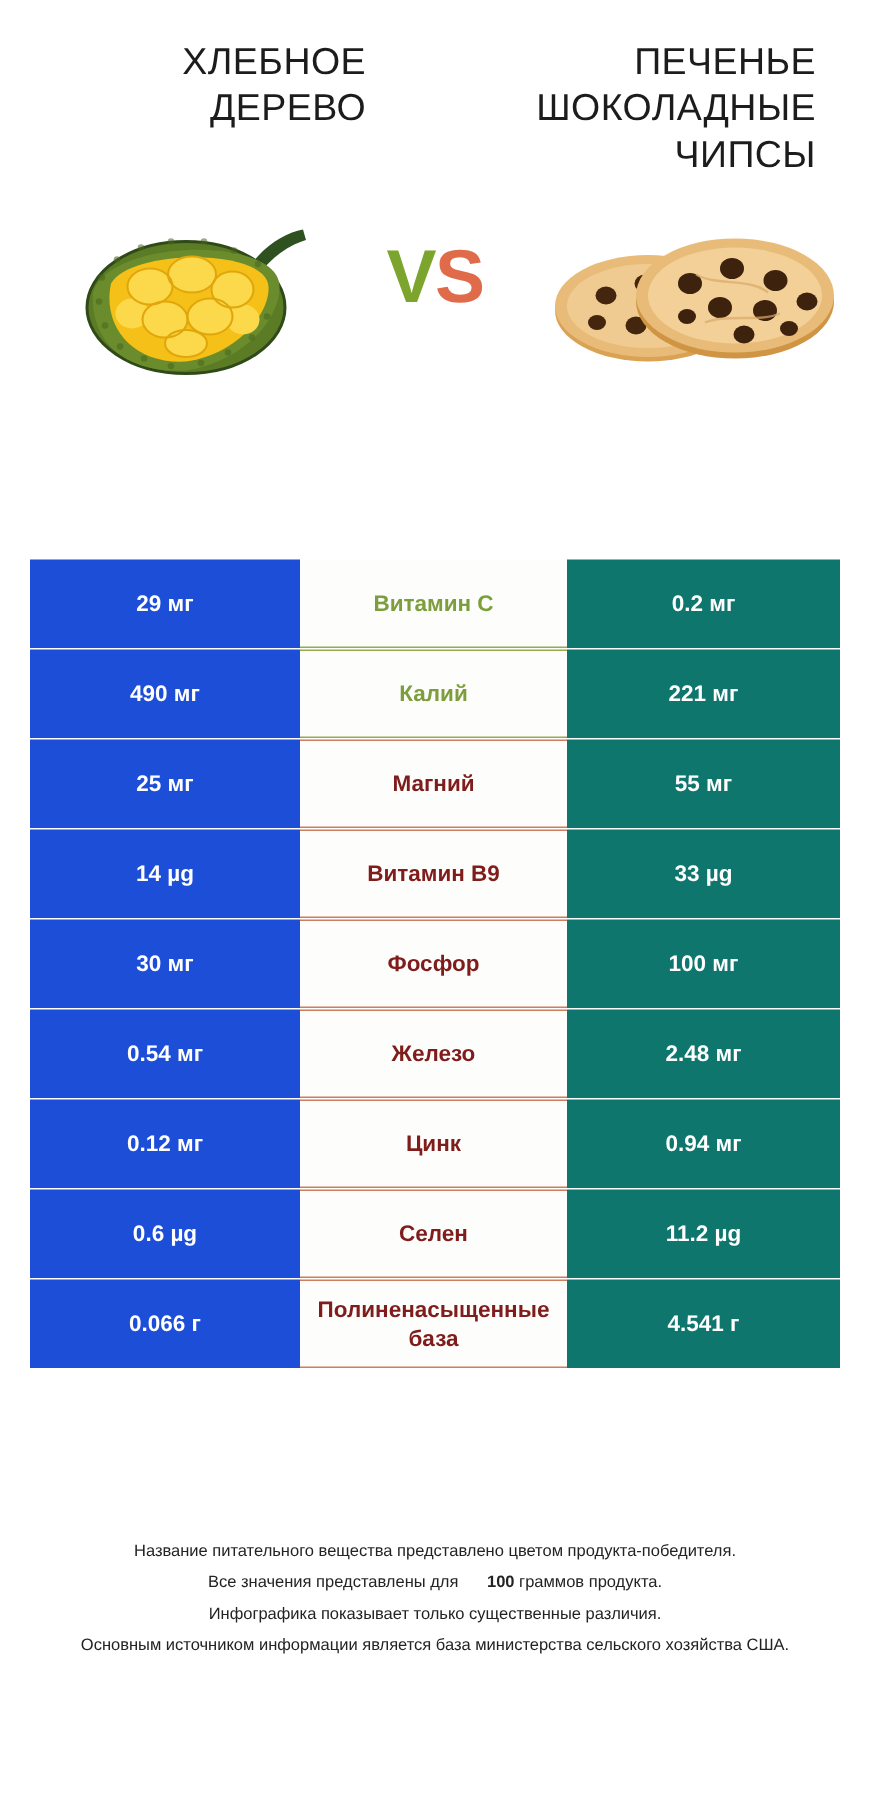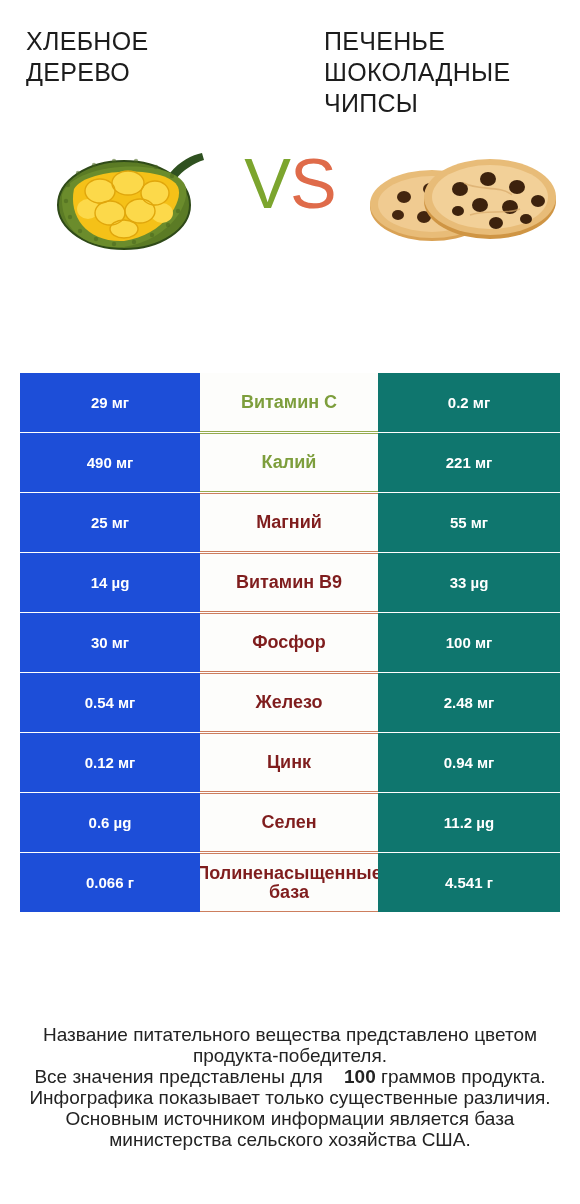--- a/index.html
+++ b/index.html
@@ -23,7 +23,7 @@
   .title-col {
     width: 50%;
     box-sizing: border-box;
-    text-align: left;
+    text-align: right;
     font-size: 25px;
     line-height: 31px;
     letter-spacing: .3px;

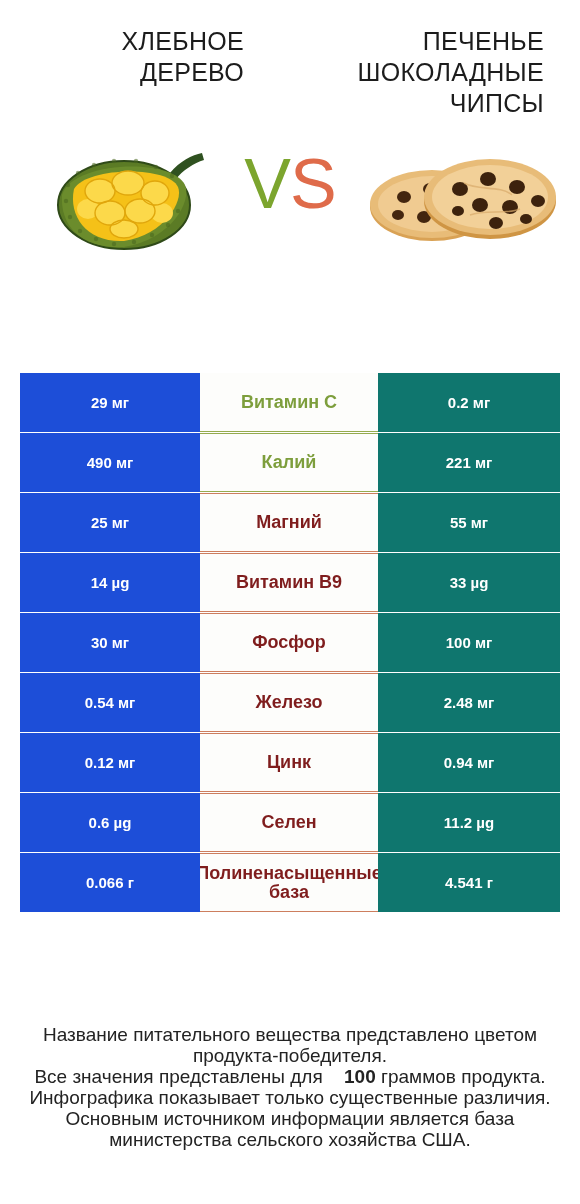--- a/index.html
+++ b/index.html
@@ -52,9 +52,9 @@
     left: 0; right: 0;
     top: 16px;
     text-align: center;
-    font-size: 70px;
+    font-size: 50px;
     line-height: 74px;
-    font-weight: 400;
+    font-weight: 700;
     letter-spacing: -1px;
     user-select: none;
   }

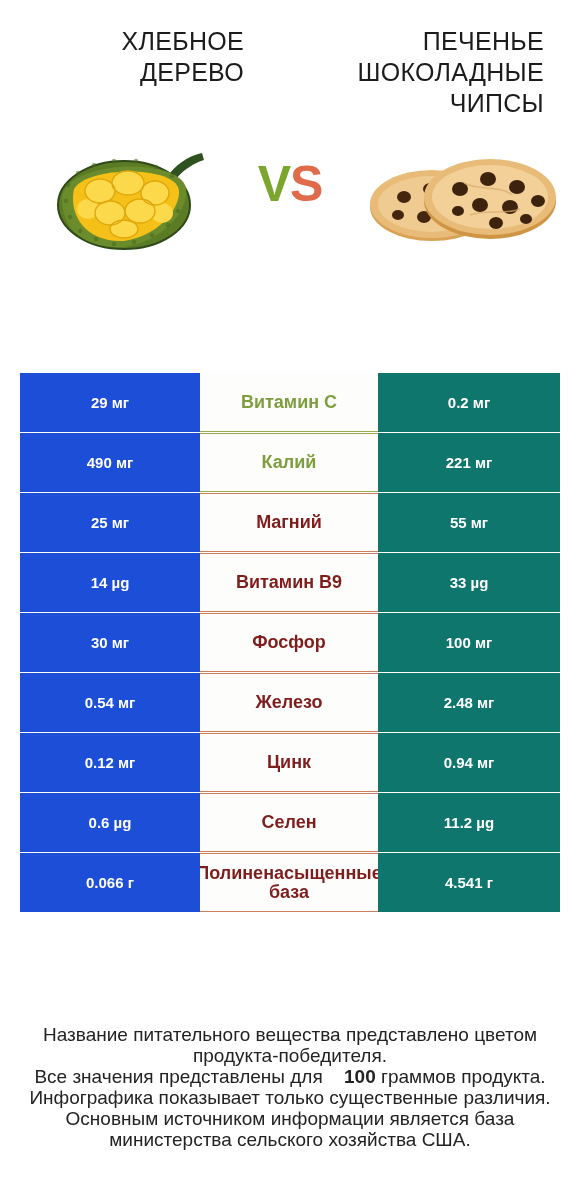--- a/index.html
+++ b/index.html
@@ -97,7 +97,7 @@
   .cell.mid {
     width: 178px;
     background: #fdfdfb;
-    font-size: 18px;
+    font-size: 15px;
     font-weight: bold;
     line-height: 19px;
     padding: 0 2px;

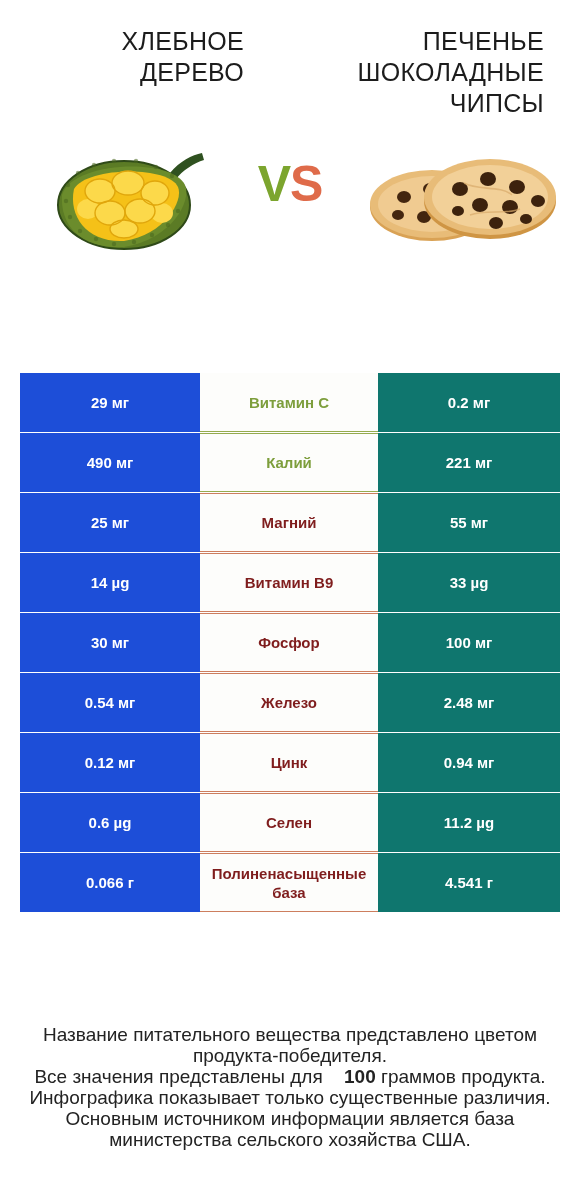--- a/index.html
+++ b/index.html
@@ -117,7 +117,7 @@
     top: 1024px;
     width: 540px;
     text-align: center;
-    font-size: 19px;
+    font-size: 11px;
     line-height: 21px;
     color: #232323;
   }

